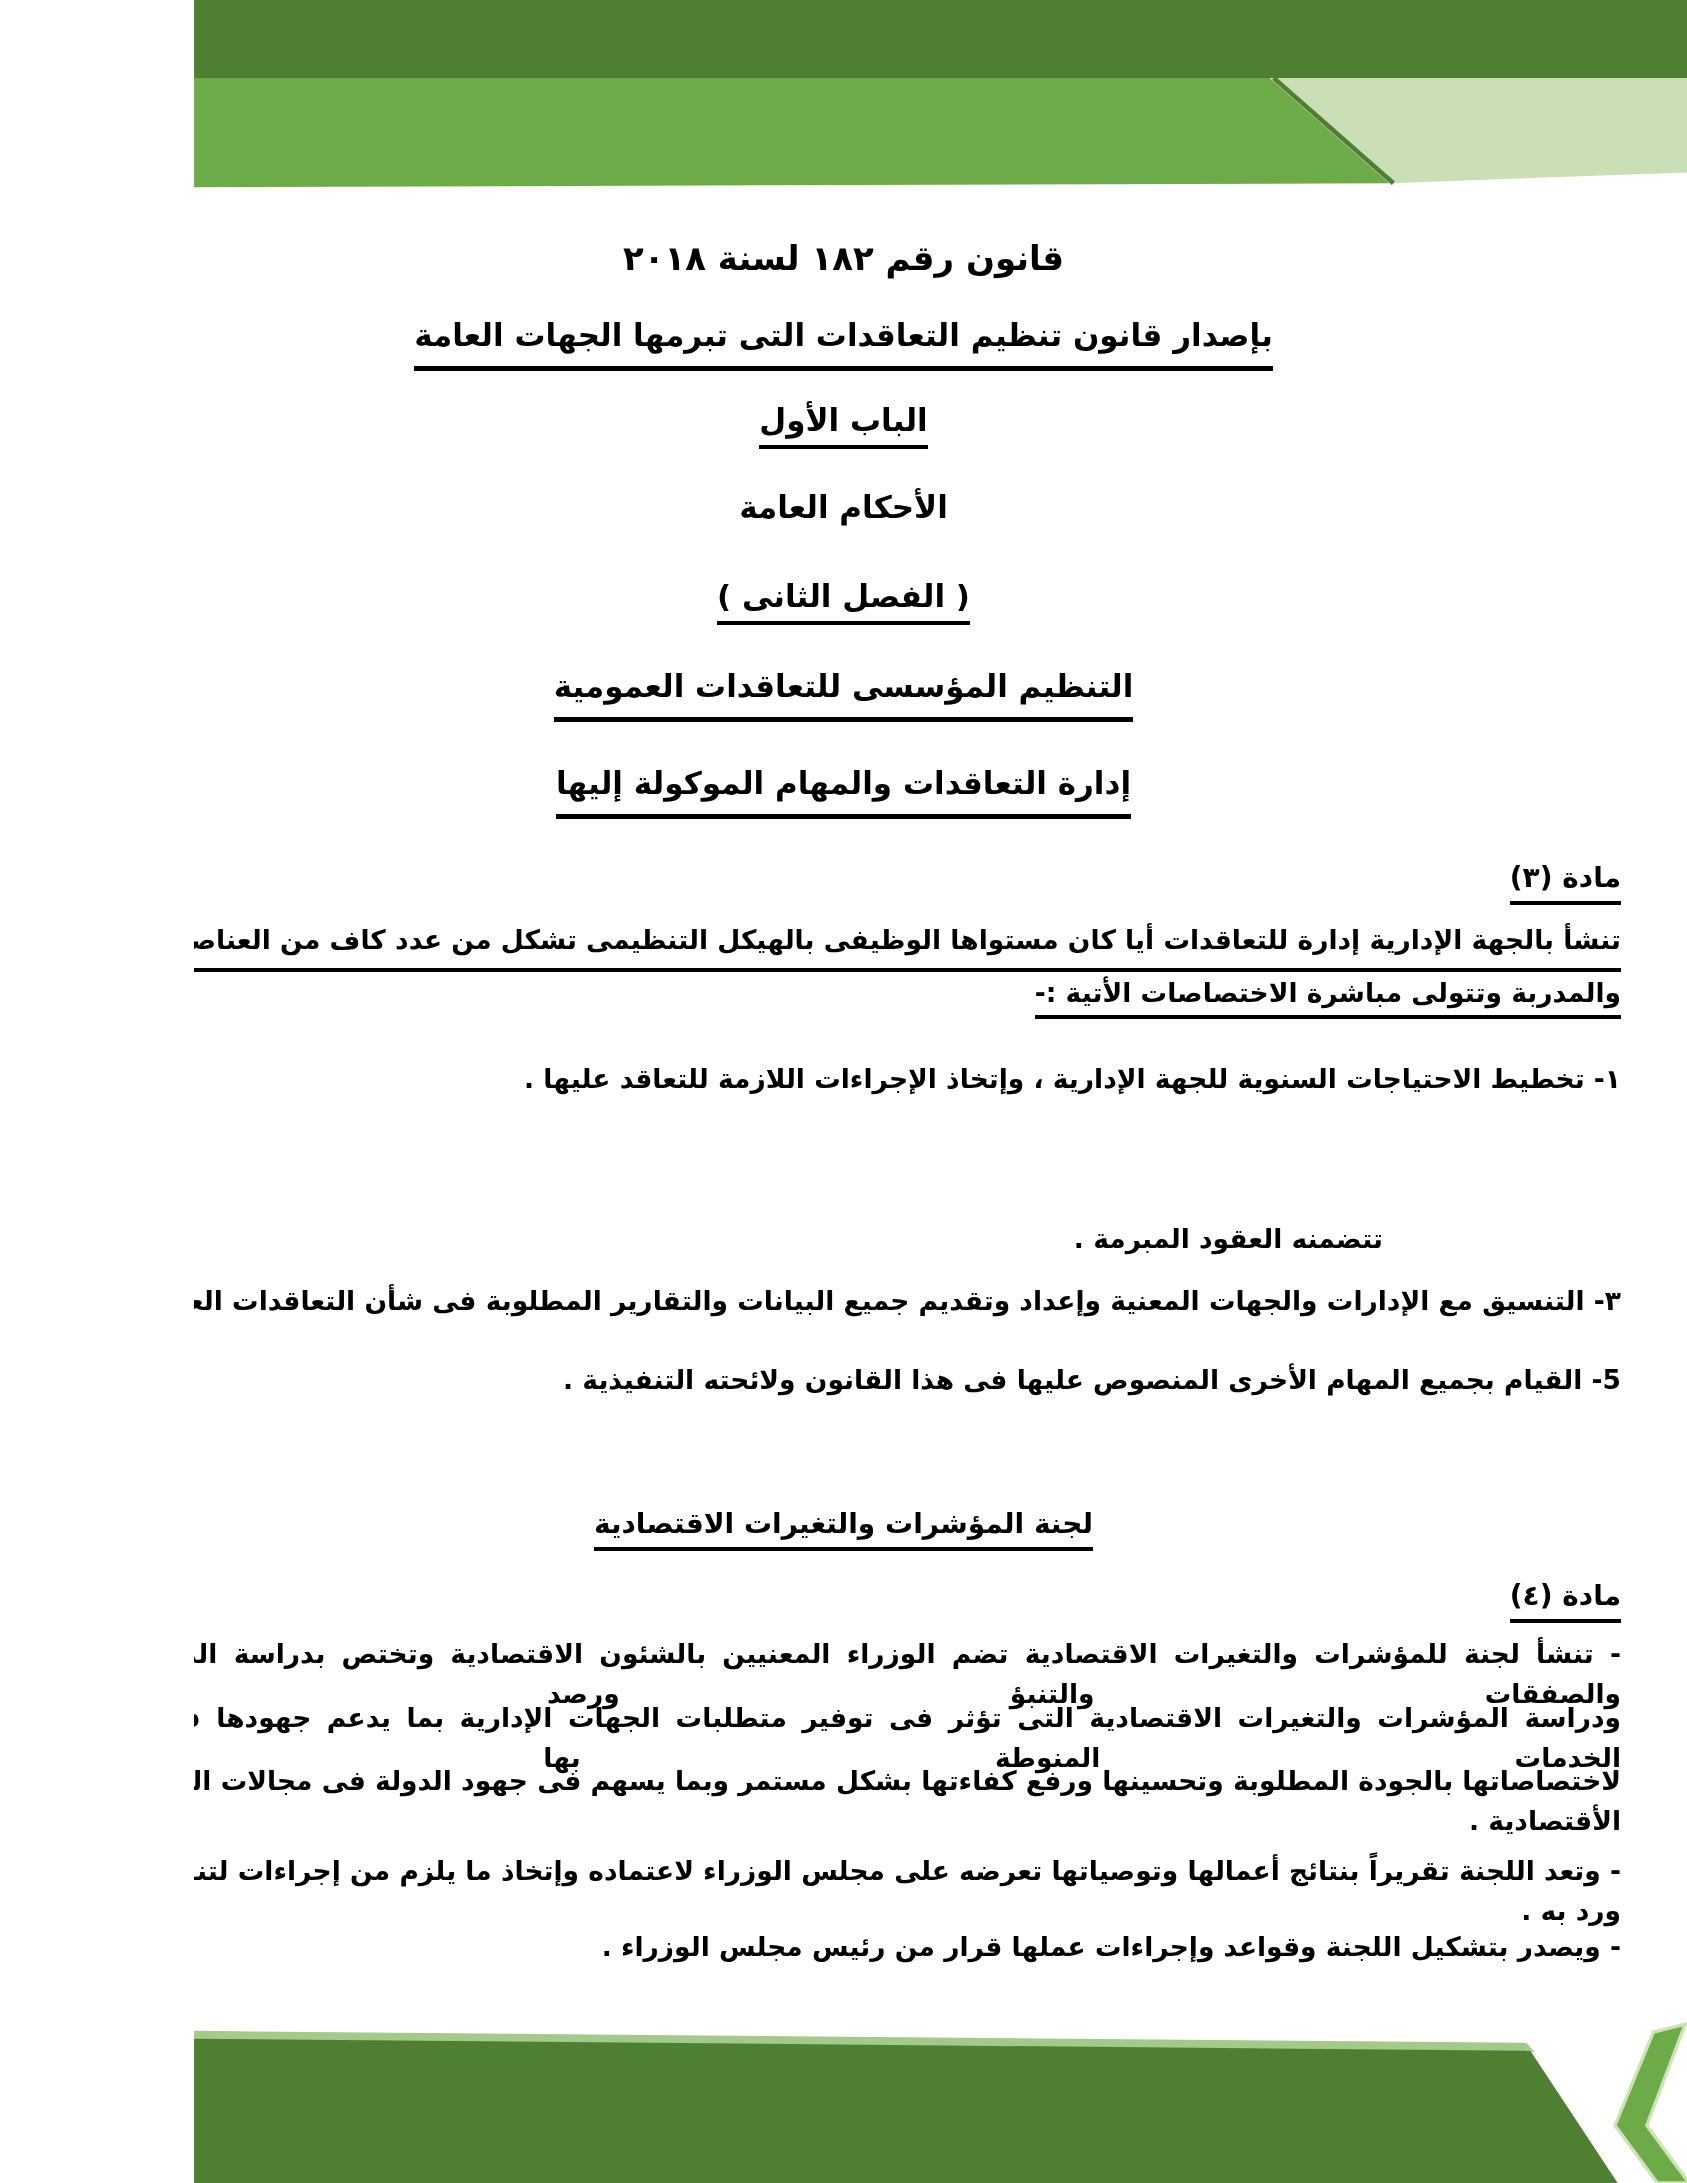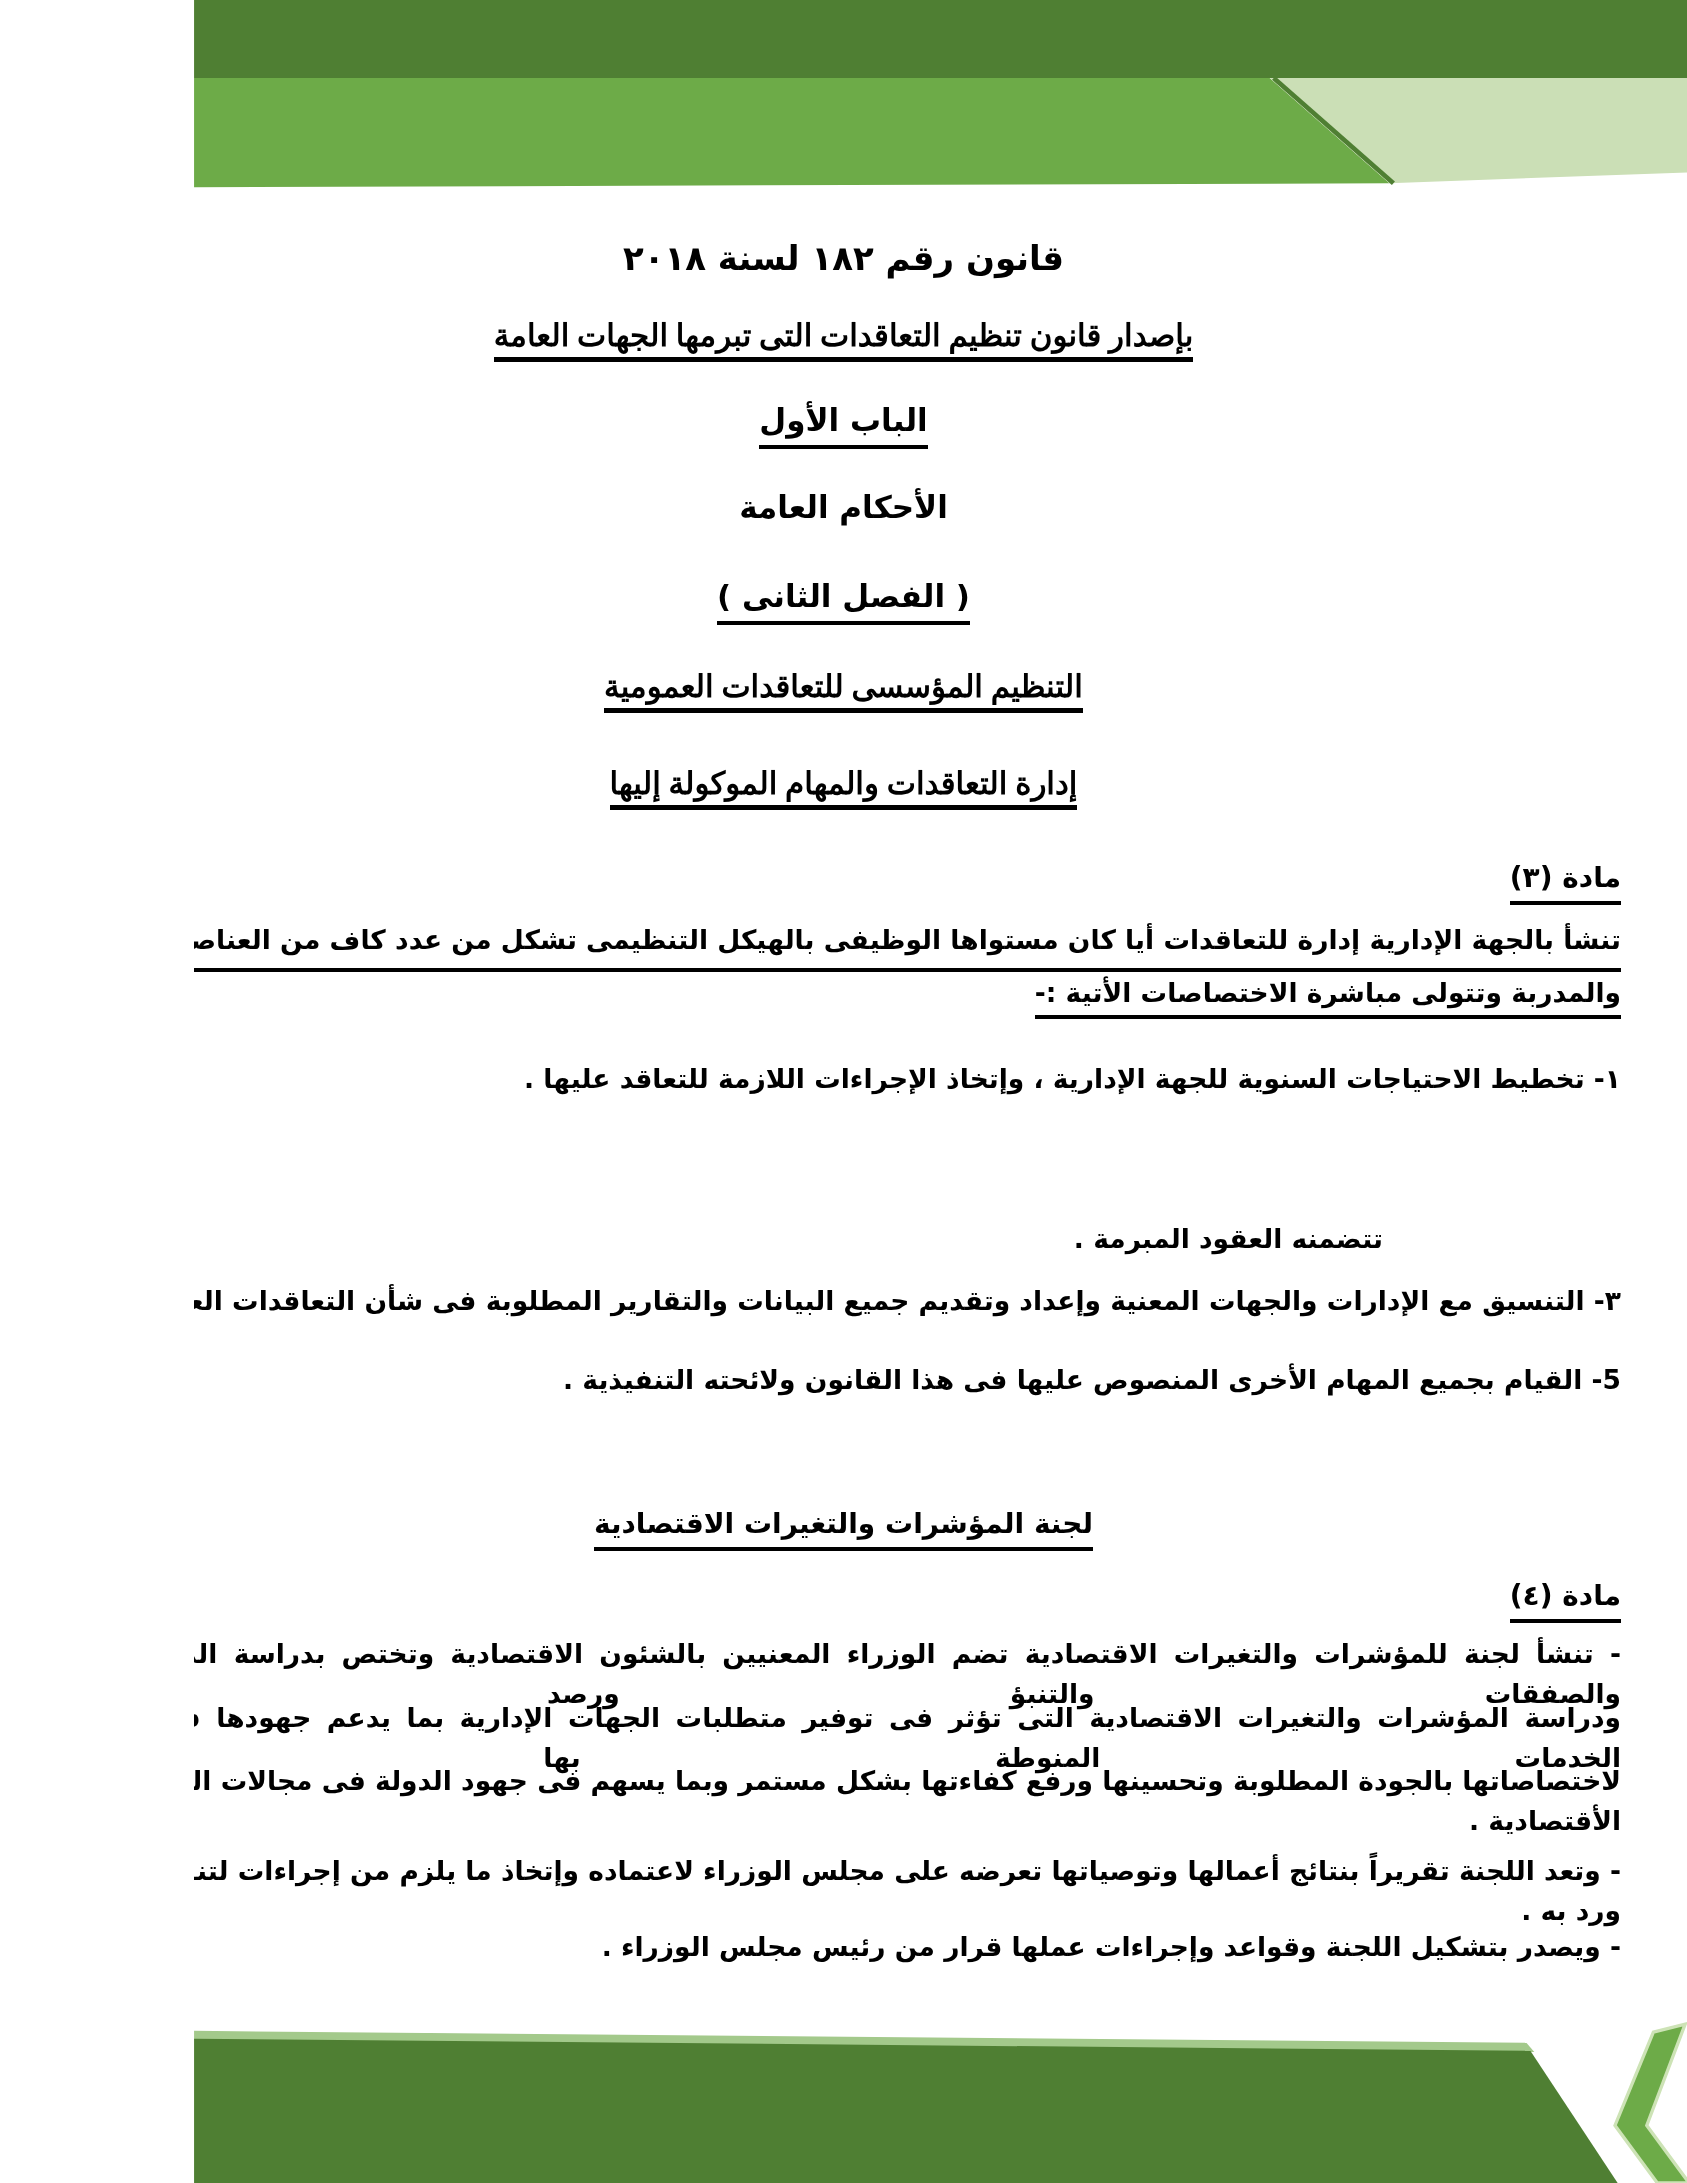--- a/index.html
+++ b/index.html
@@ -21,7 +21,7 @@
   .rightal{text-align:right;}
   .just{text-align:justify;text-align-last:justify;}
   .u{border-bottom:4.6px solid #000;padding-bottom:6.6px;margin-top:8px;}
-  .u2{border-bottom:5.3px solid #000;padding-bottom:4px;font-family:Liberation Serif, serif;}
+  .u2{border-bottom:5.3px solid #000;padding-bottom:13px;}
   .ul-block{border-bottom:4.6px solid #000;padding-bottom:8px;margin-left:32px;}
   .title1{font-size:34px;}
   .h1{font-size:31px;}

